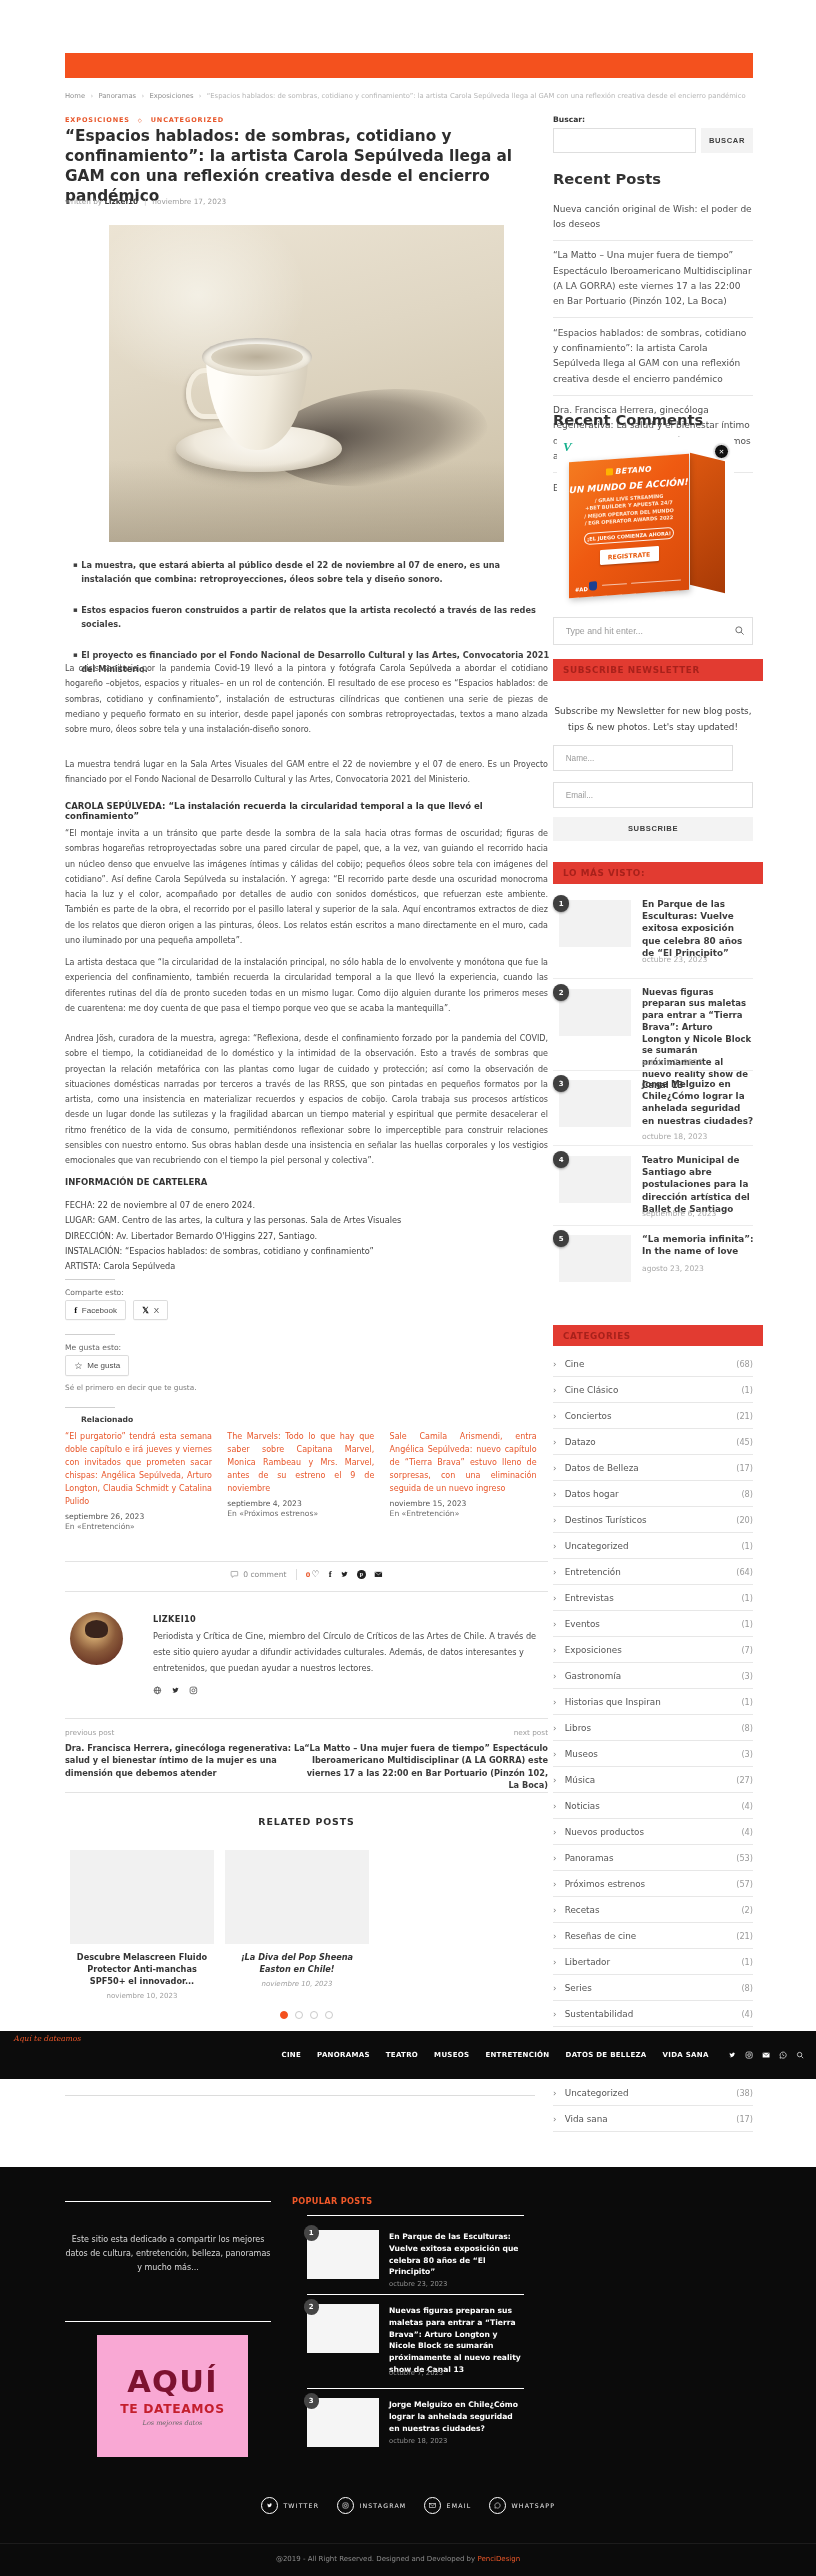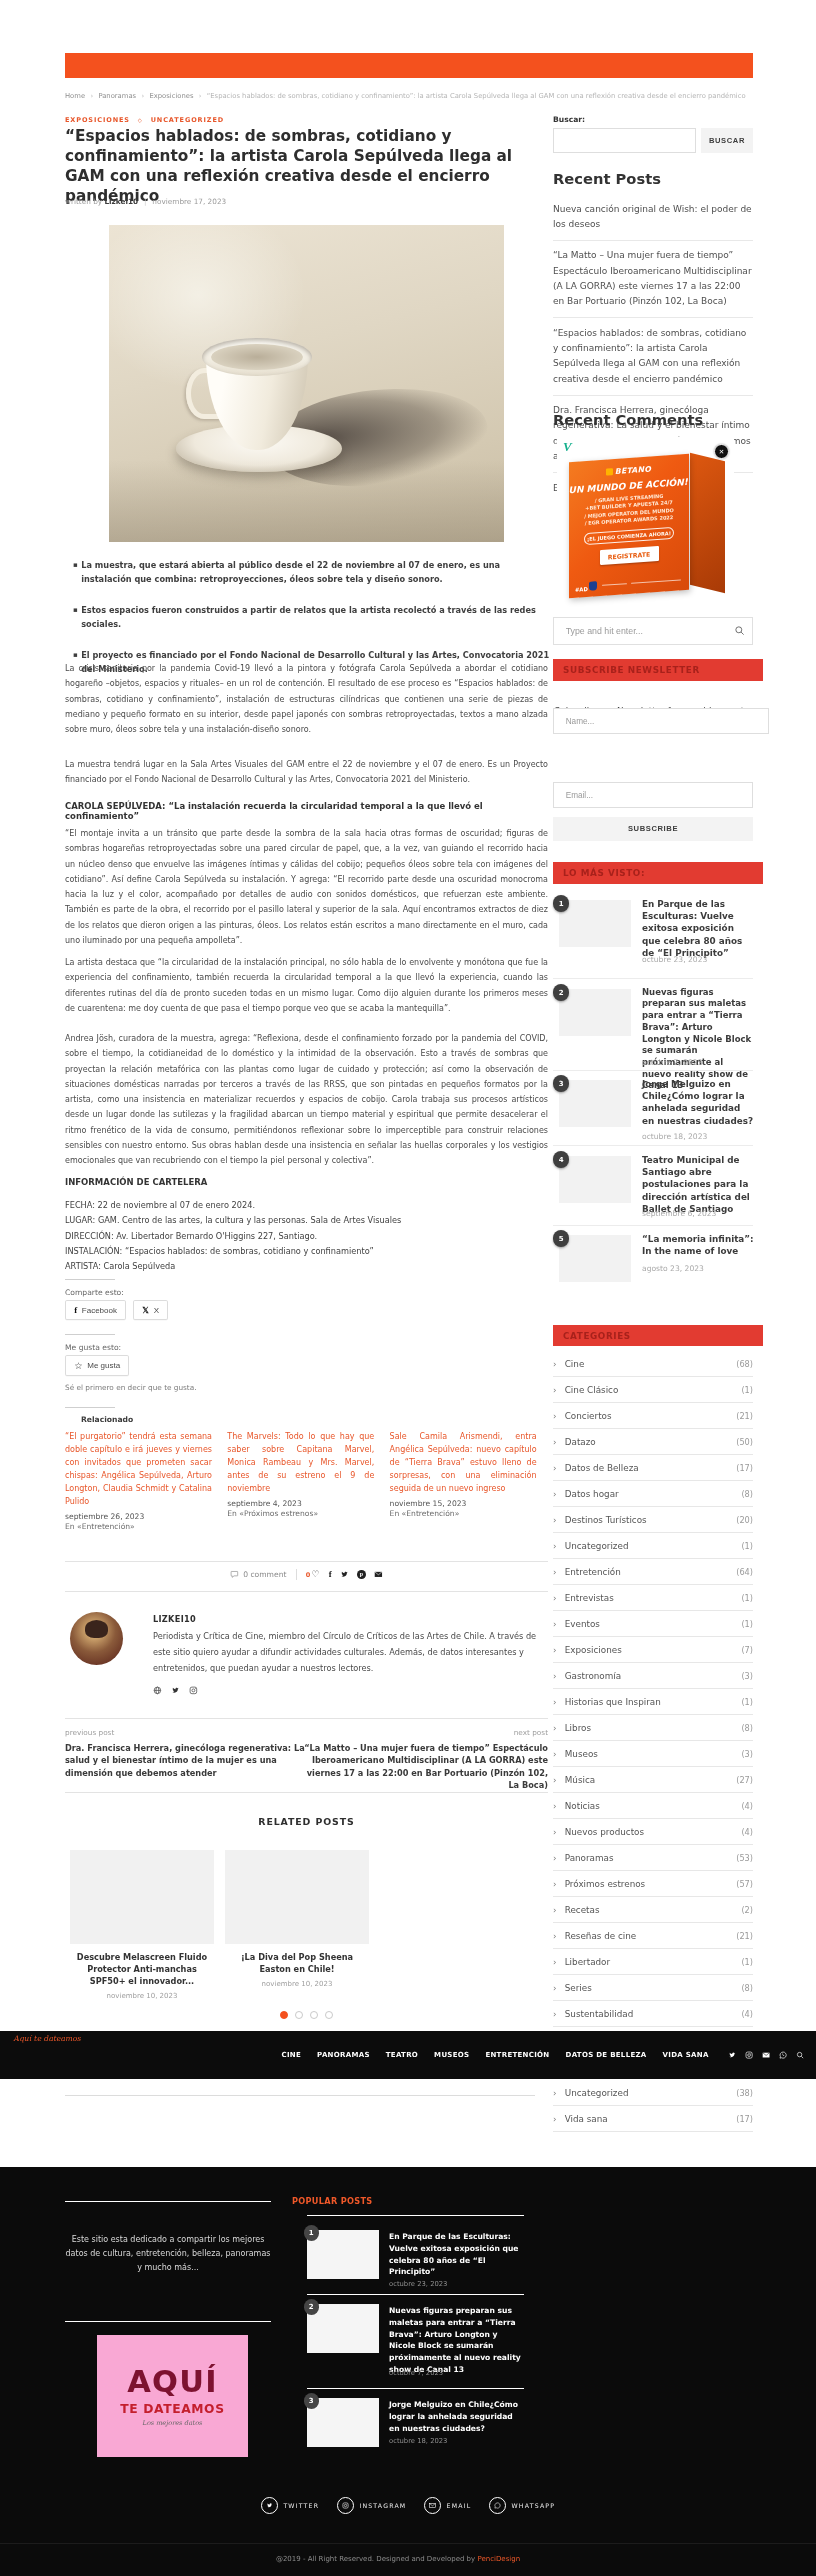--- a/index.html
+++ b/index.html
@@ -369,7 +369,7 @@
 
   <div class="abs red-banner" style="left:553px;top:659px;width:200px;height:22px;">SUBSCRIBE NEWSLETTER</div>
   <div class="abs nl-text" style="left:553px;top:703px;width:200px;">Subscribe my Newsletter for new blog posts, tips &amp; new photos. Let's stay updated!</div>
-  <input class="abs sb-input" type="text" style="left: 553px; top: 708px; width: 216px; height: 26px; padding: 0px 11.7px;" placeholder="Name...">
+  <input class="abs sb-input" type="text" style="left: 553px; top: 745px; width: 180px; height: 26px; padding: 0px 11.7px;" placeholder="Name...">
   <input class="abs sb-input" type="text" style="left: 553px; top: 782px; width: 200px; height: 26px; padding: 0px 11.7px;" placeholder="Email...">
   <button class="abs btn-gray" style="left:553px;top:817px;width:200px;height:23.5px;">SUBSCRIBE</button>
 

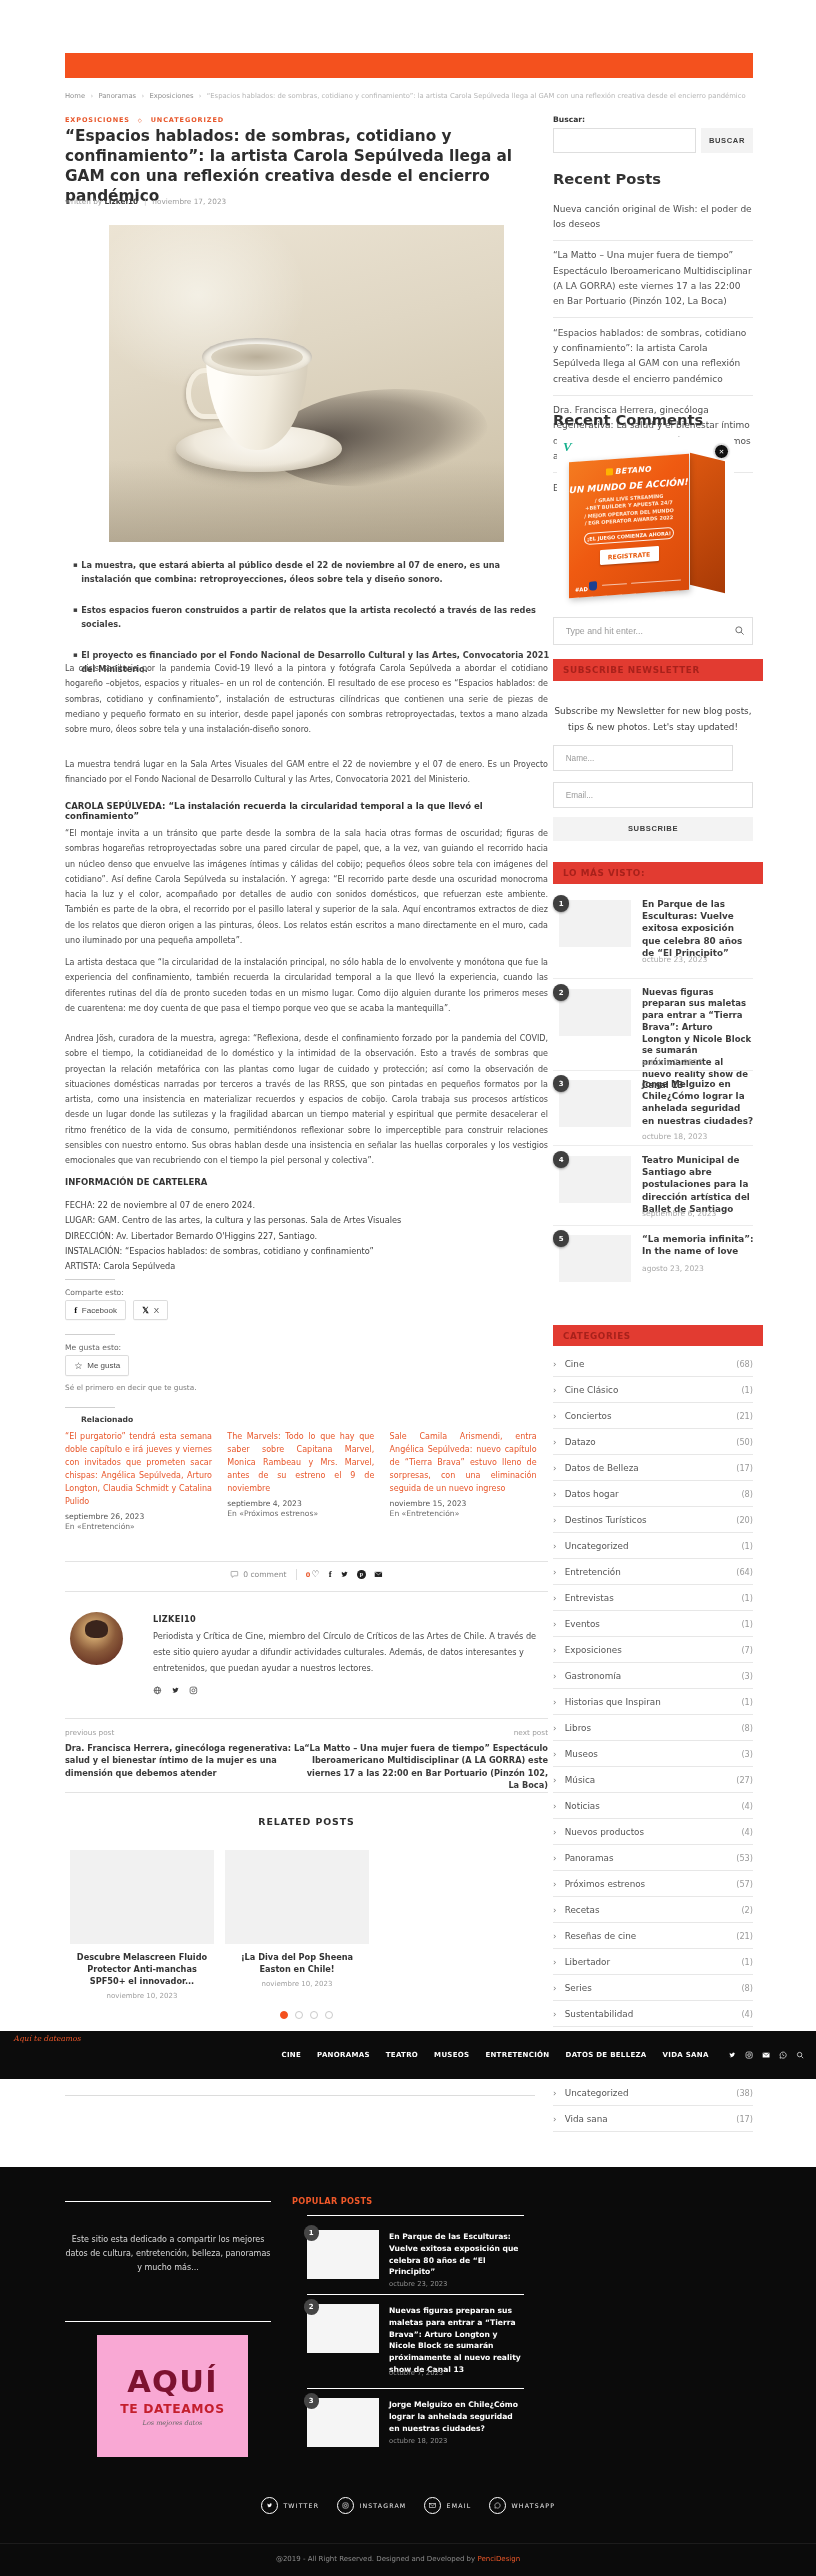--- a/index.html
+++ b/index.html
@@ -434,7 +434,7 @@
       <div class="cat-row">
         <span class="cat-ch">›</span>
         <span class="cat-name">Datazo</span>
-        <span class="cat-count">(50)</span>
+        <span class="cat-count">(45)</span>
       </div>
 
       <div class="cat-row">

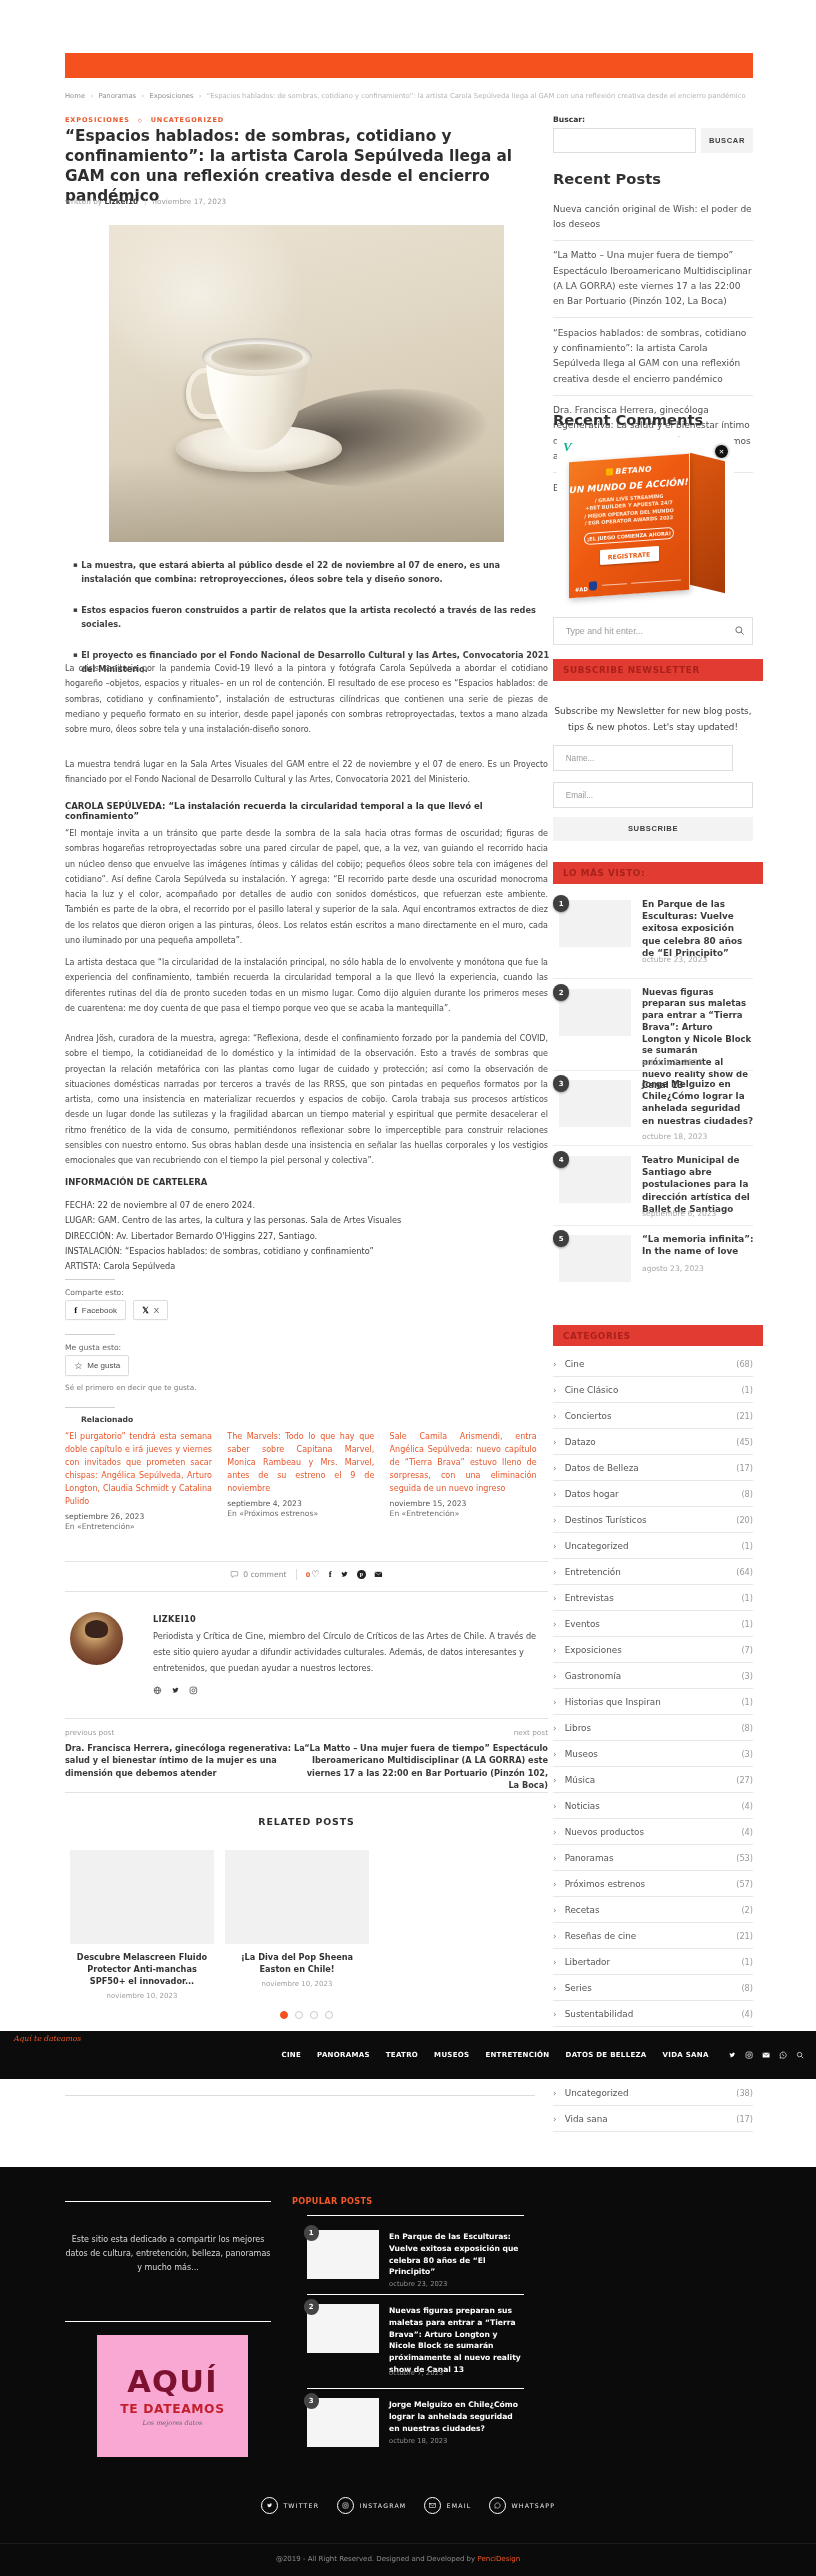--- a/index.html
+++ b/index.html
@@ -307,7 +307,7 @@
         <div class="card-date">noviembre 10, 2023</div>
       </div>
 
-      <div style="width:144px;">
+      <div style="width:144px;font-style:italic;">
         <div class="card-img"></div>
         <div class="card-title">¡La Diva del Pop Sheena Easton en Chile!</div>
         <div class="card-date">noviembre 10, 2023</div>

